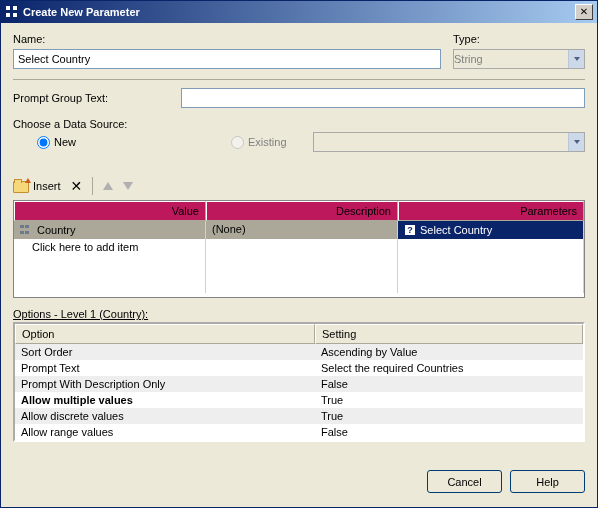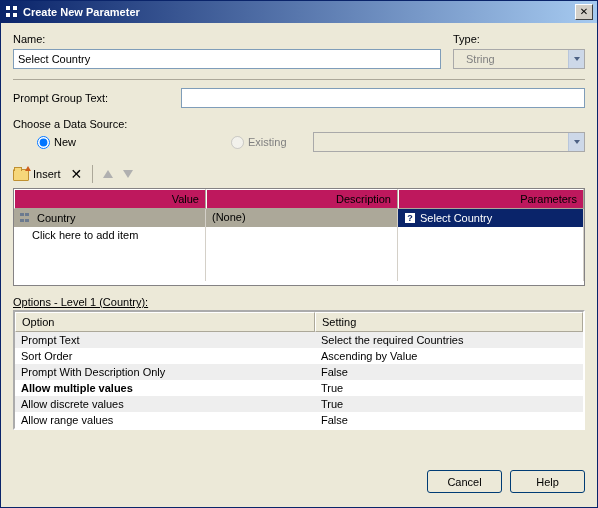--- a/index.html
+++ b/index.html
@@ -14,7 +14,7 @@
   .row { display: flex; margin-bottom: 4px; align-items: center; }
   .label { color: #000; }
   .input-text { height: 20px; background: #fff; border: 1px solid #7f9db9; padding: 2px 4px; }
-  .combo { height: 20px; background: #ece9d8; border: 1px solid #a9a9a9; display: flex; align-items: center; padding: 0 0 0 12px; color: #808080; }
+  .combo { height: 20px; background: #ece9d8; border: 1px solid #a9a9a9; display: flex; align-items: center; padding: 0 0 0 0; color: #808080; }
   .combo-arrow { width: 16px; height: 18px; background: #cdd8e8; border-left: 1px solid #b8c6db; display: flex; align-items: center; justify-content: center; margin-left: auto; }
   .combo-arrow::after { content: ""; width: 0; height: 0; border-left: 3px solid transparent; border-right: 3px solid transparent; border-top: 4px solid #4d6185; }
   hr.sep { border: none; border-top: 1px solid #aca899; margin: 10px 0 8px 0; }

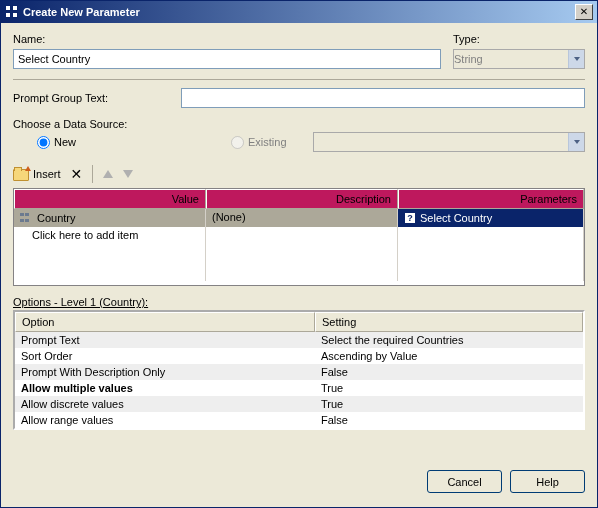--- a/index.html
+++ b/index.html
@@ -90,7 +90,7 @@
     <div class="row" style="margin-bottom:2px;">
         <span class="label">Choose a Data Source:</span>
       </div>
-    <div class="row" style="margin-bottom:4px;">
+    <div class="row" style="margin-bottom:16px;">
       <div style="width:24px;"></div>
       <div class="radio" style="width:180px;">
           <input type="radio" checked="" style="">

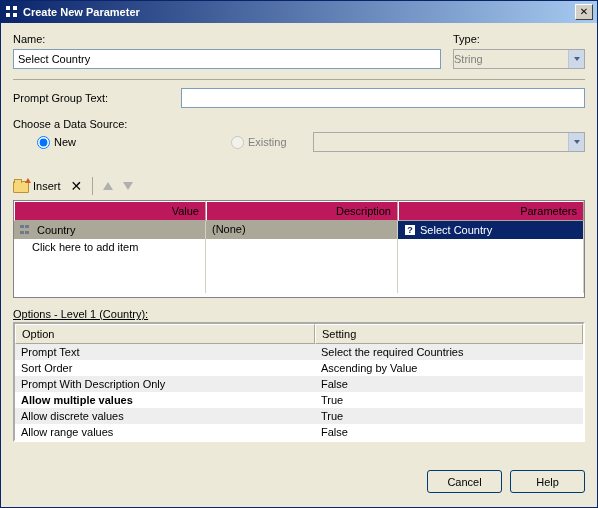--- a/index.html
+++ b/index.html
@@ -166,12 +166,12 @@
       </div>
       <div>
         <div class="og-row">
+            <div class="ogc" style="width:300px;">Sort Order</div>
+            <div class="ogc" style="flex:1;">Ascending by Value</div>
+          </div>
+        <div class="og-row">
             <div class="ogc" style="width:300px;">Prompt Text</div>
             <div class="ogc" style="flex:1;">Select the required Countries</div>
-          </div>
-        <div class="og-row">
-            <div class="ogc" style="width:300px;">Sort Order</div>
-            <div class="ogc" style="flex:1;">Ascending by Value</div>
           </div>
         <div class="og-row">
             <div class="ogc" style="width:300px;">Prompt With Description Only</div>

